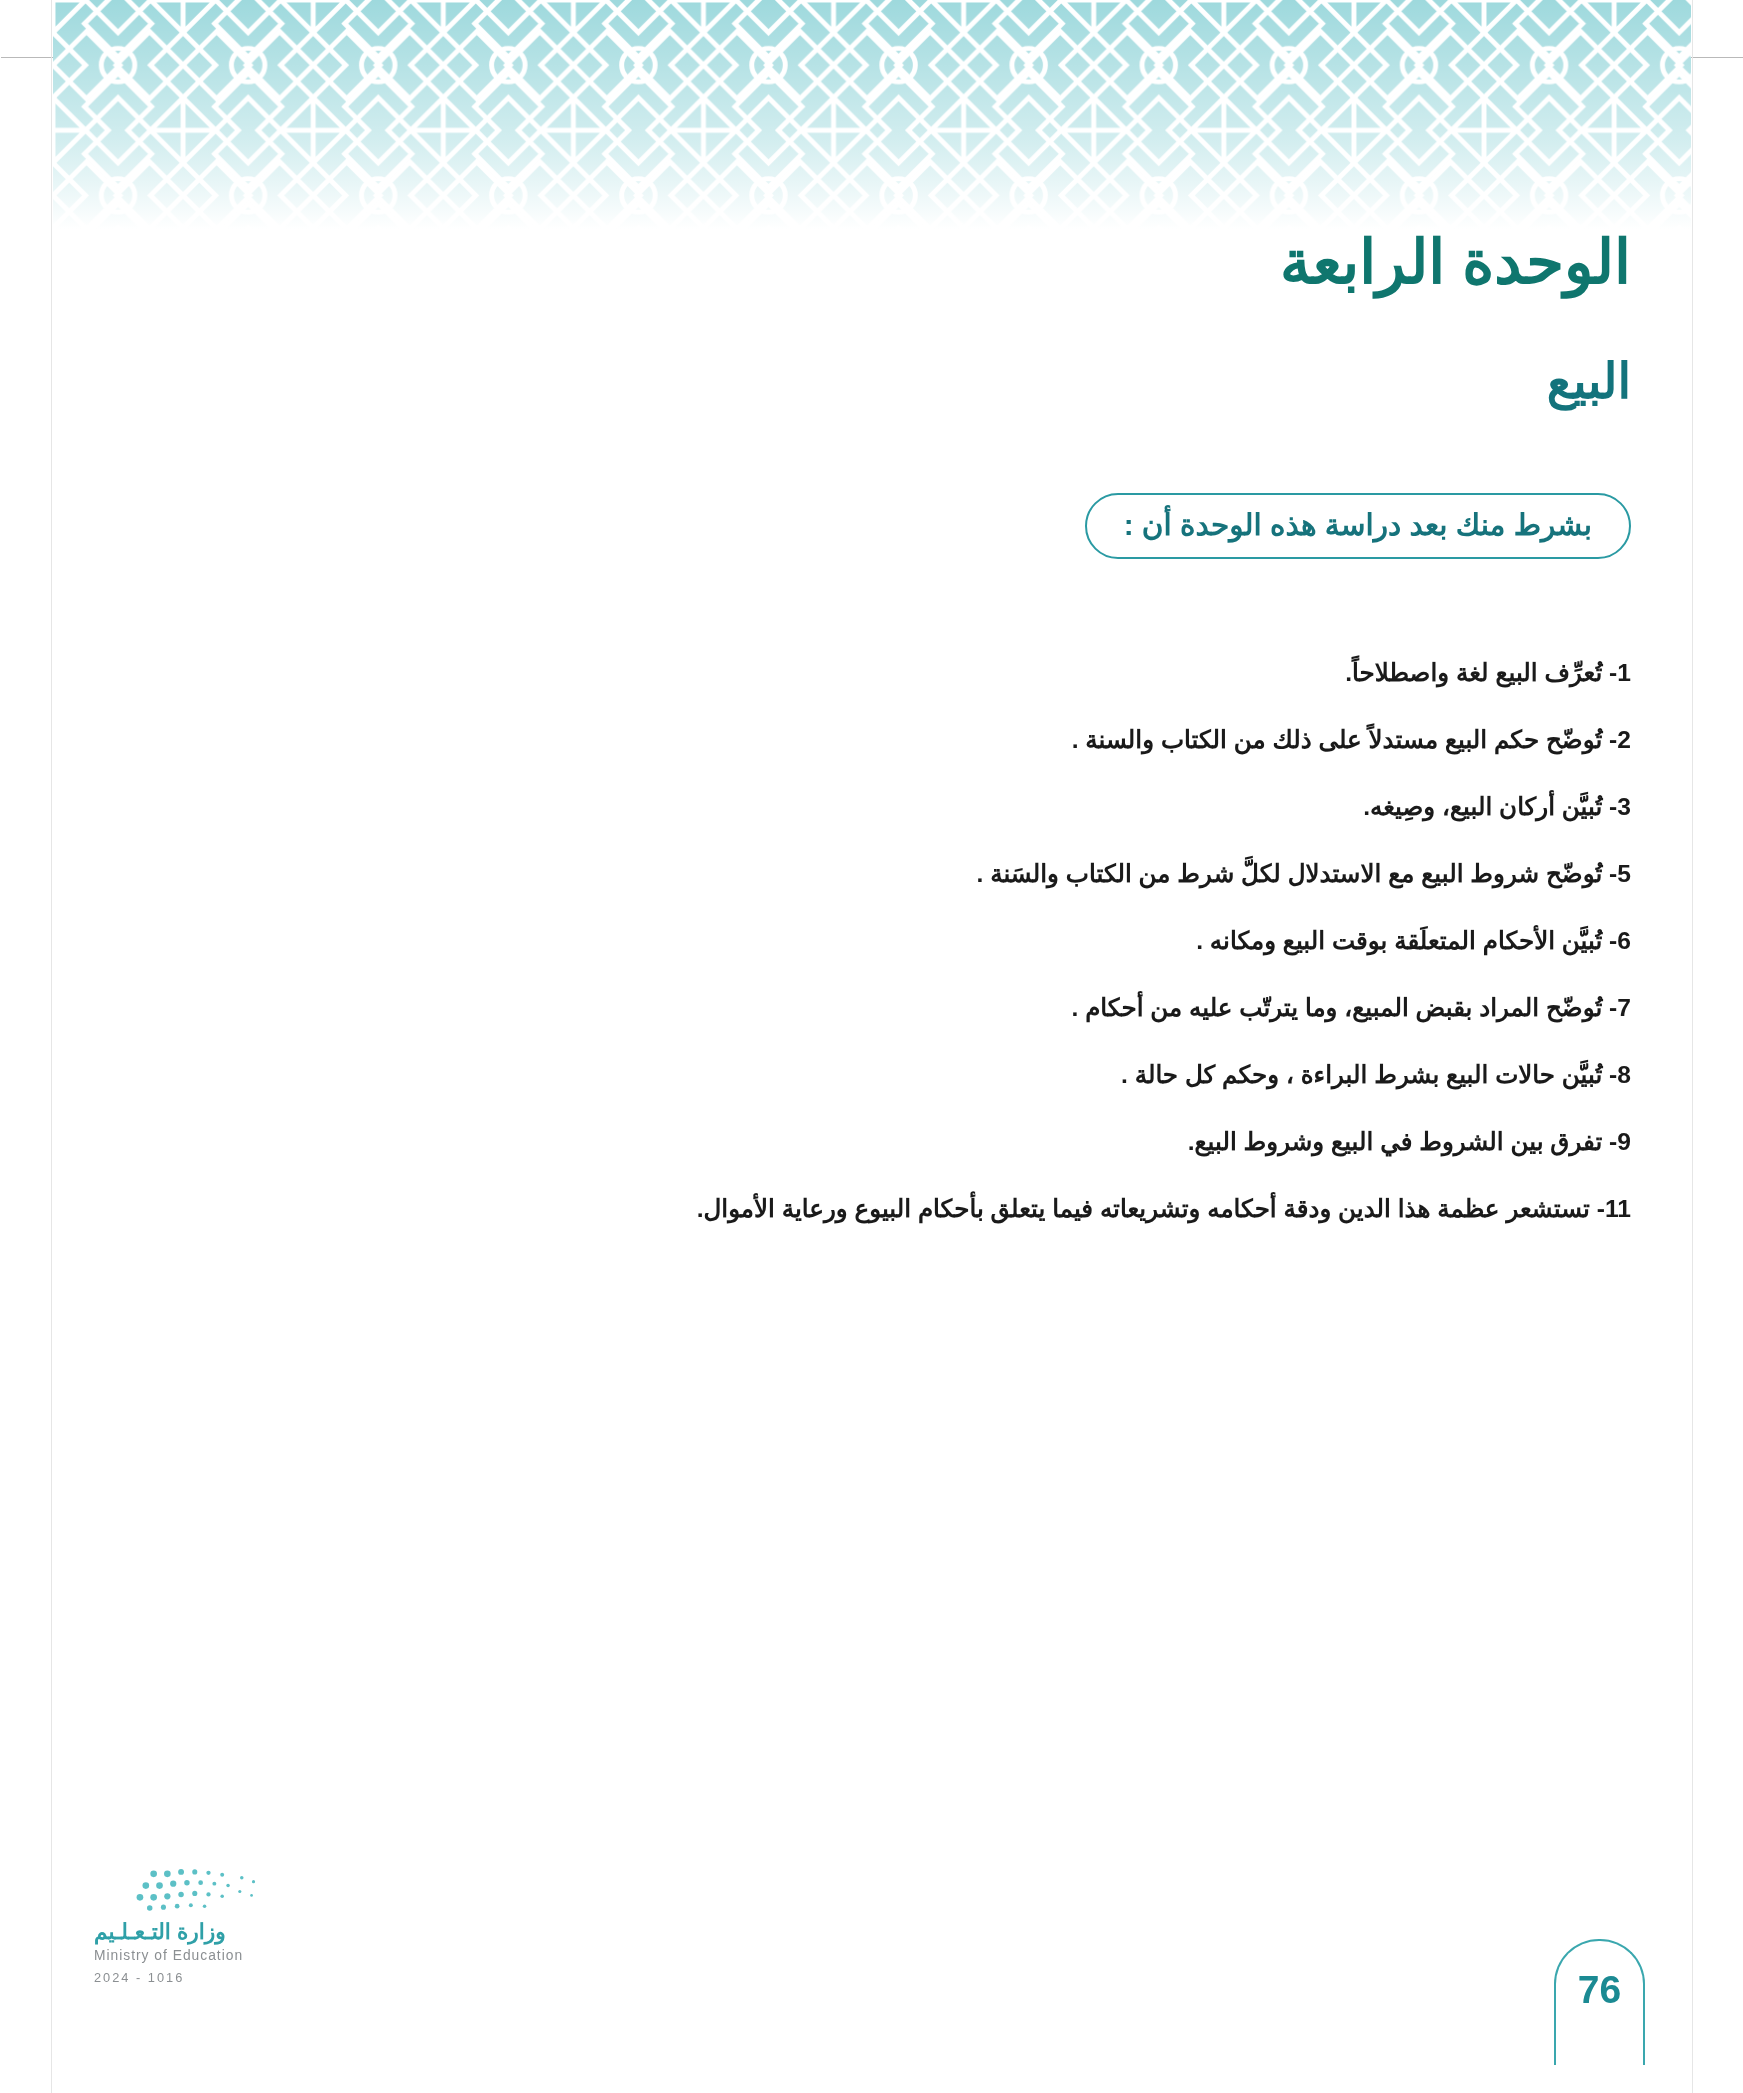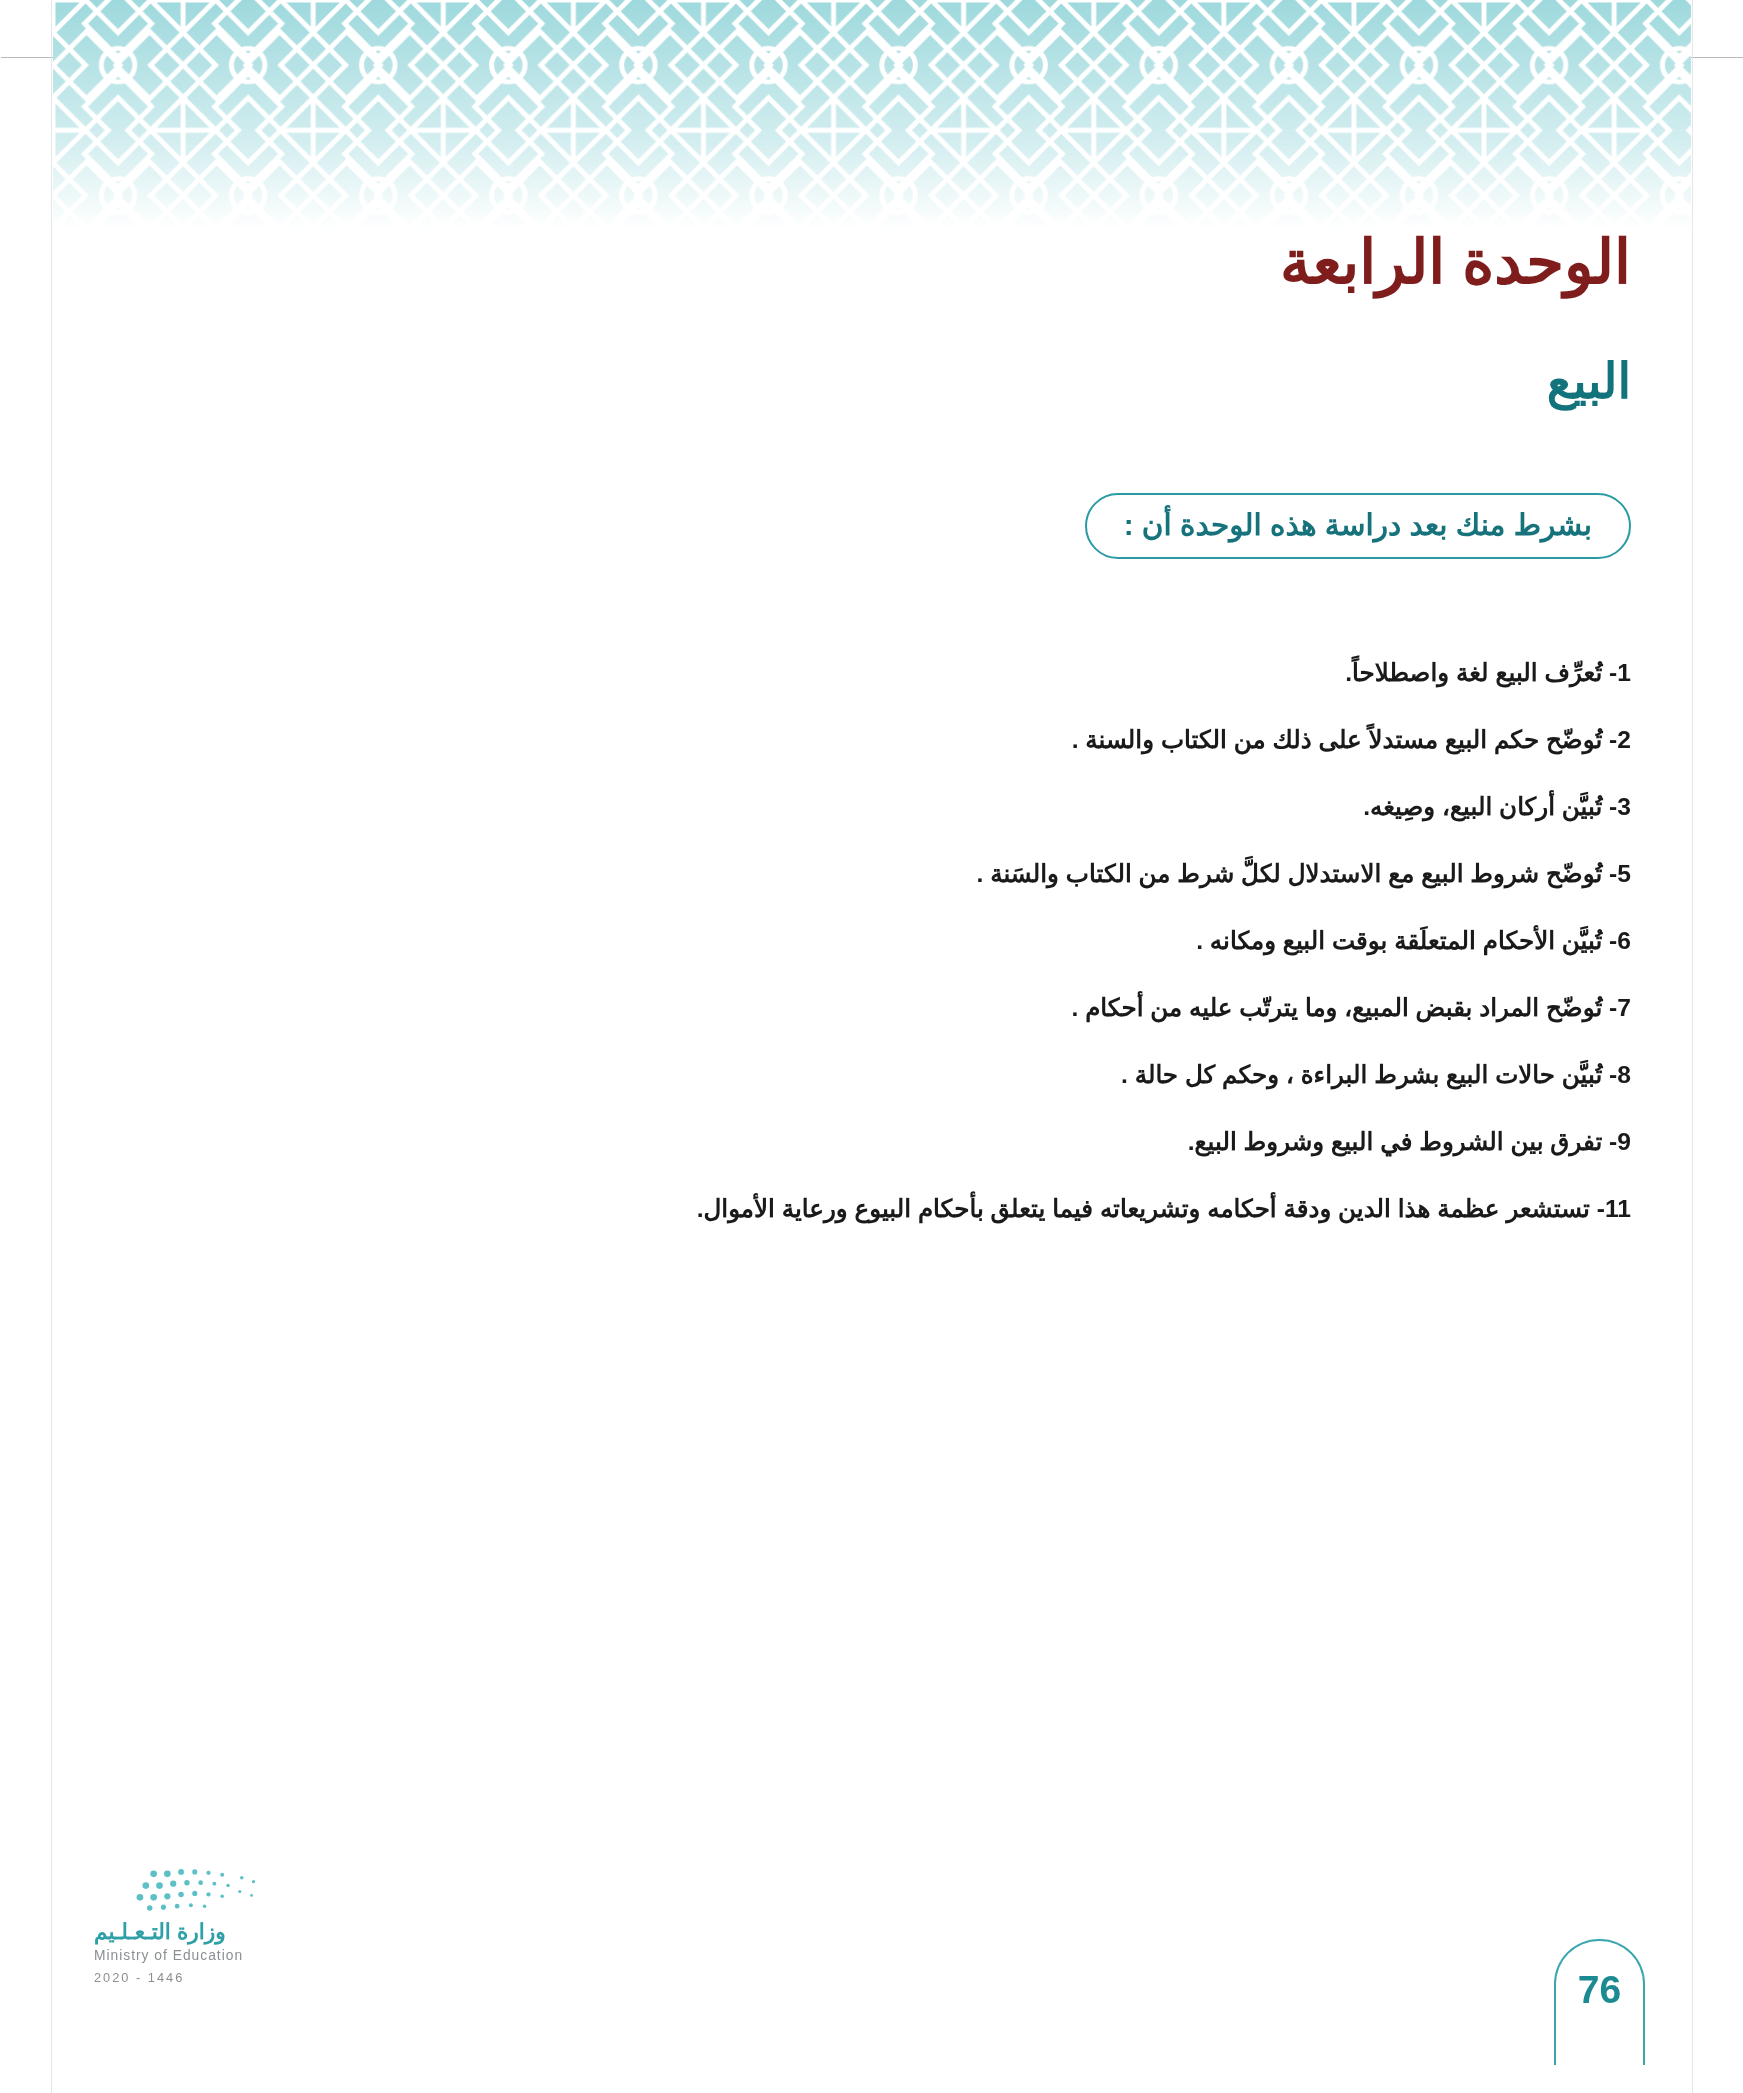--- a/index.html
+++ b/index.html
@@ -76,7 +76,7 @@
     top: 229px;
     font-size: 61px;
     font-weight: bold;
-    color: #7f1d1d;
+    color: #0f766e;
     letter-spacing: -1px;
     line-height: 1.1;
     direction: rtl;

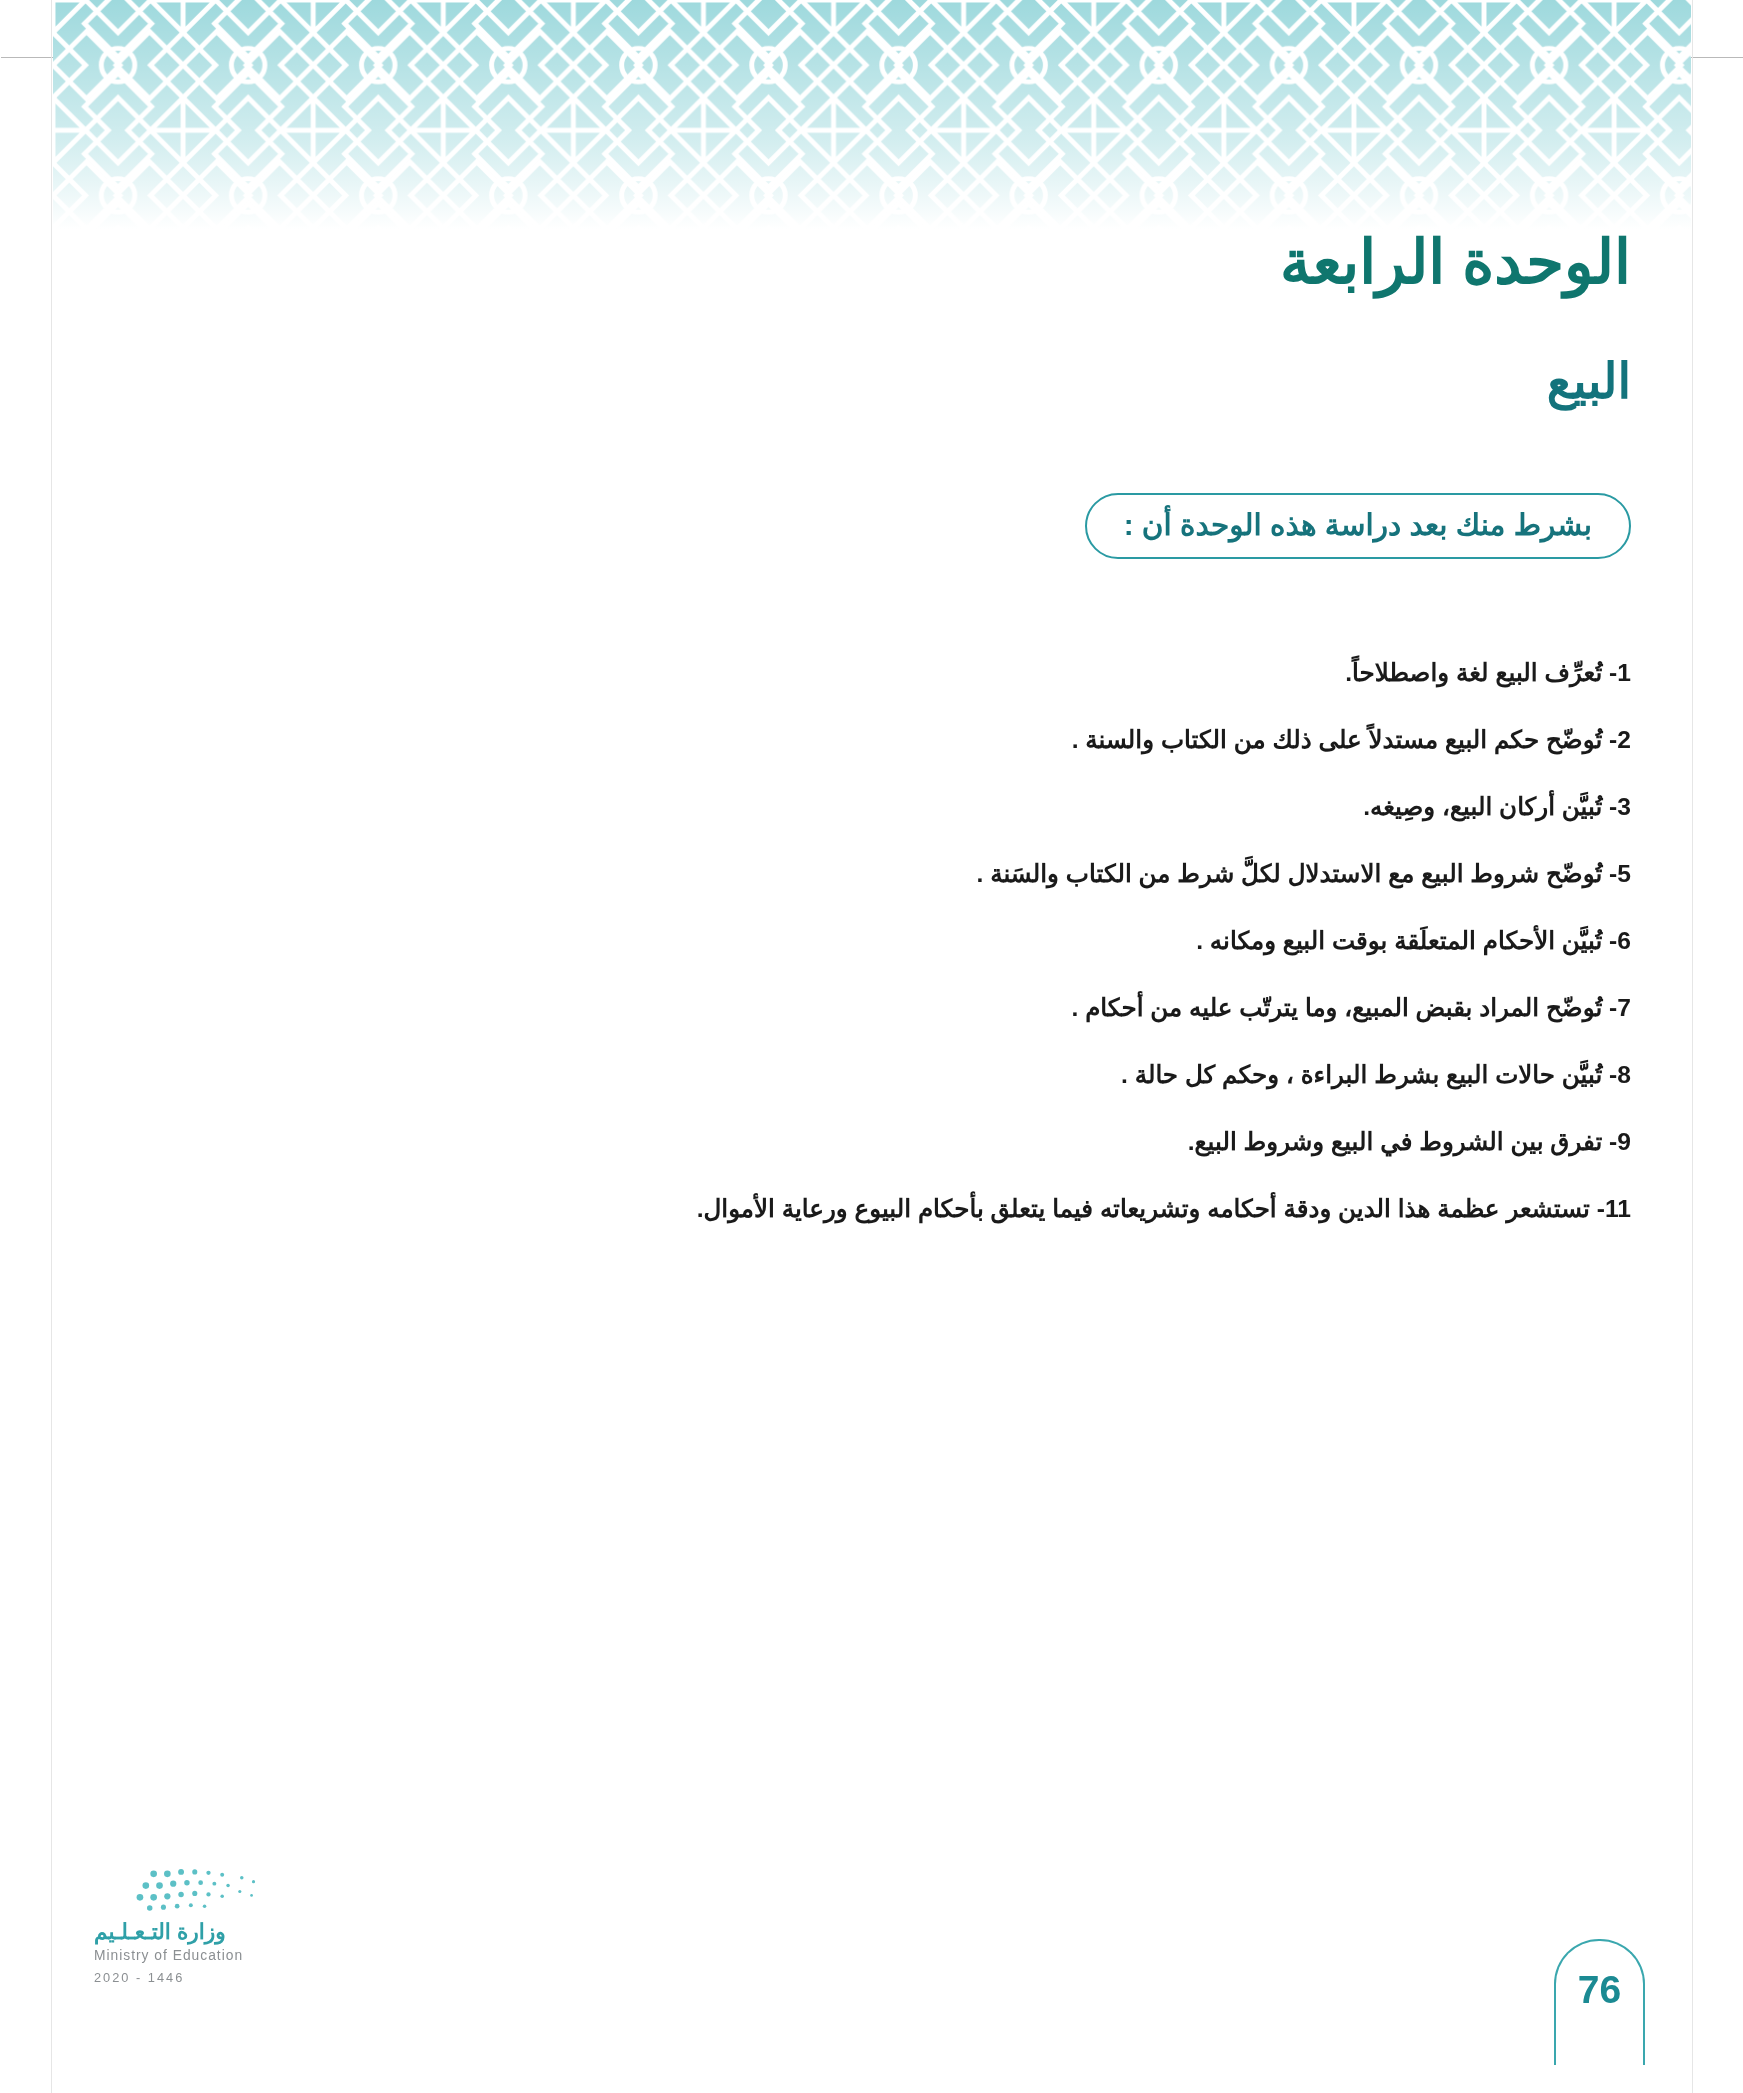--- a/index.html
+++ b/index.html
@@ -283,7 +283,7 @@
     </div>
     <div class="moe-ar">وزارة التـعـلـيم</div>
     <div class="moe-en">Ministry of Education</div>
-    <div class="moe-years">2020 - 1446</div>
+    <div class="moe-years">2024 - 1016</div>
   </div>
 
   <div class="page-number-badge">

